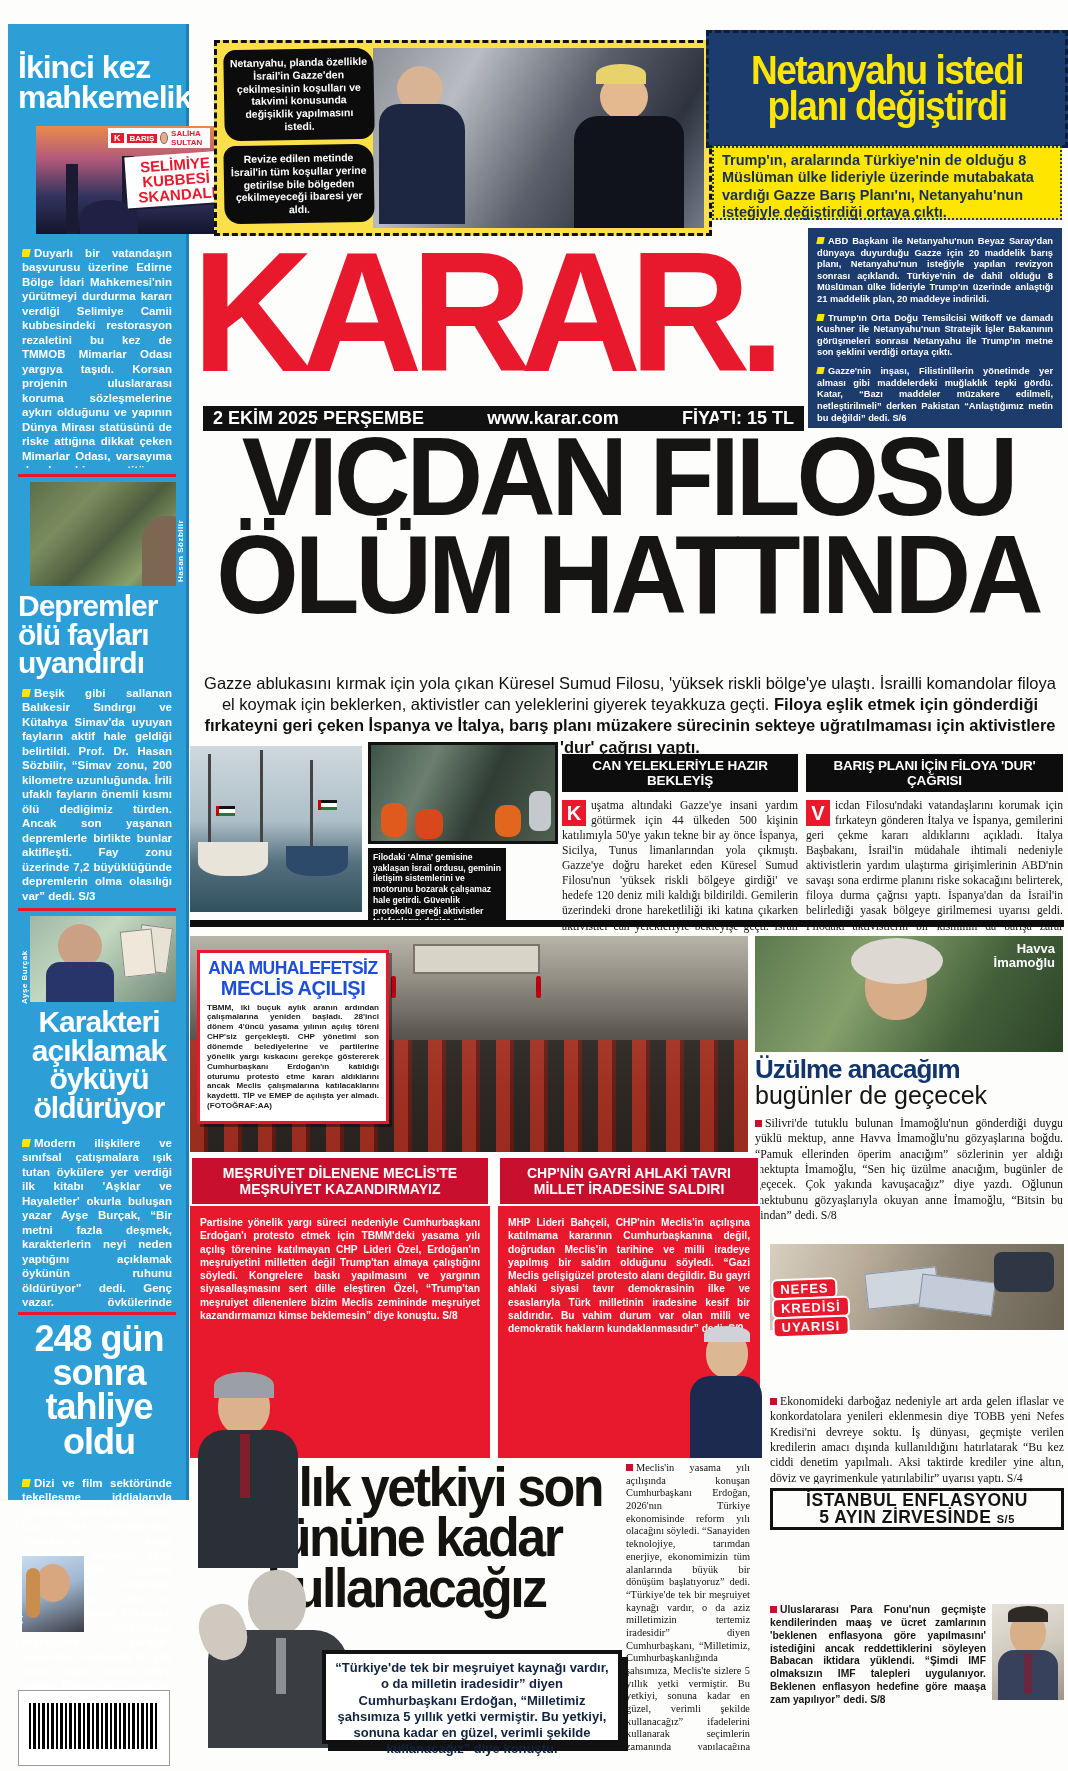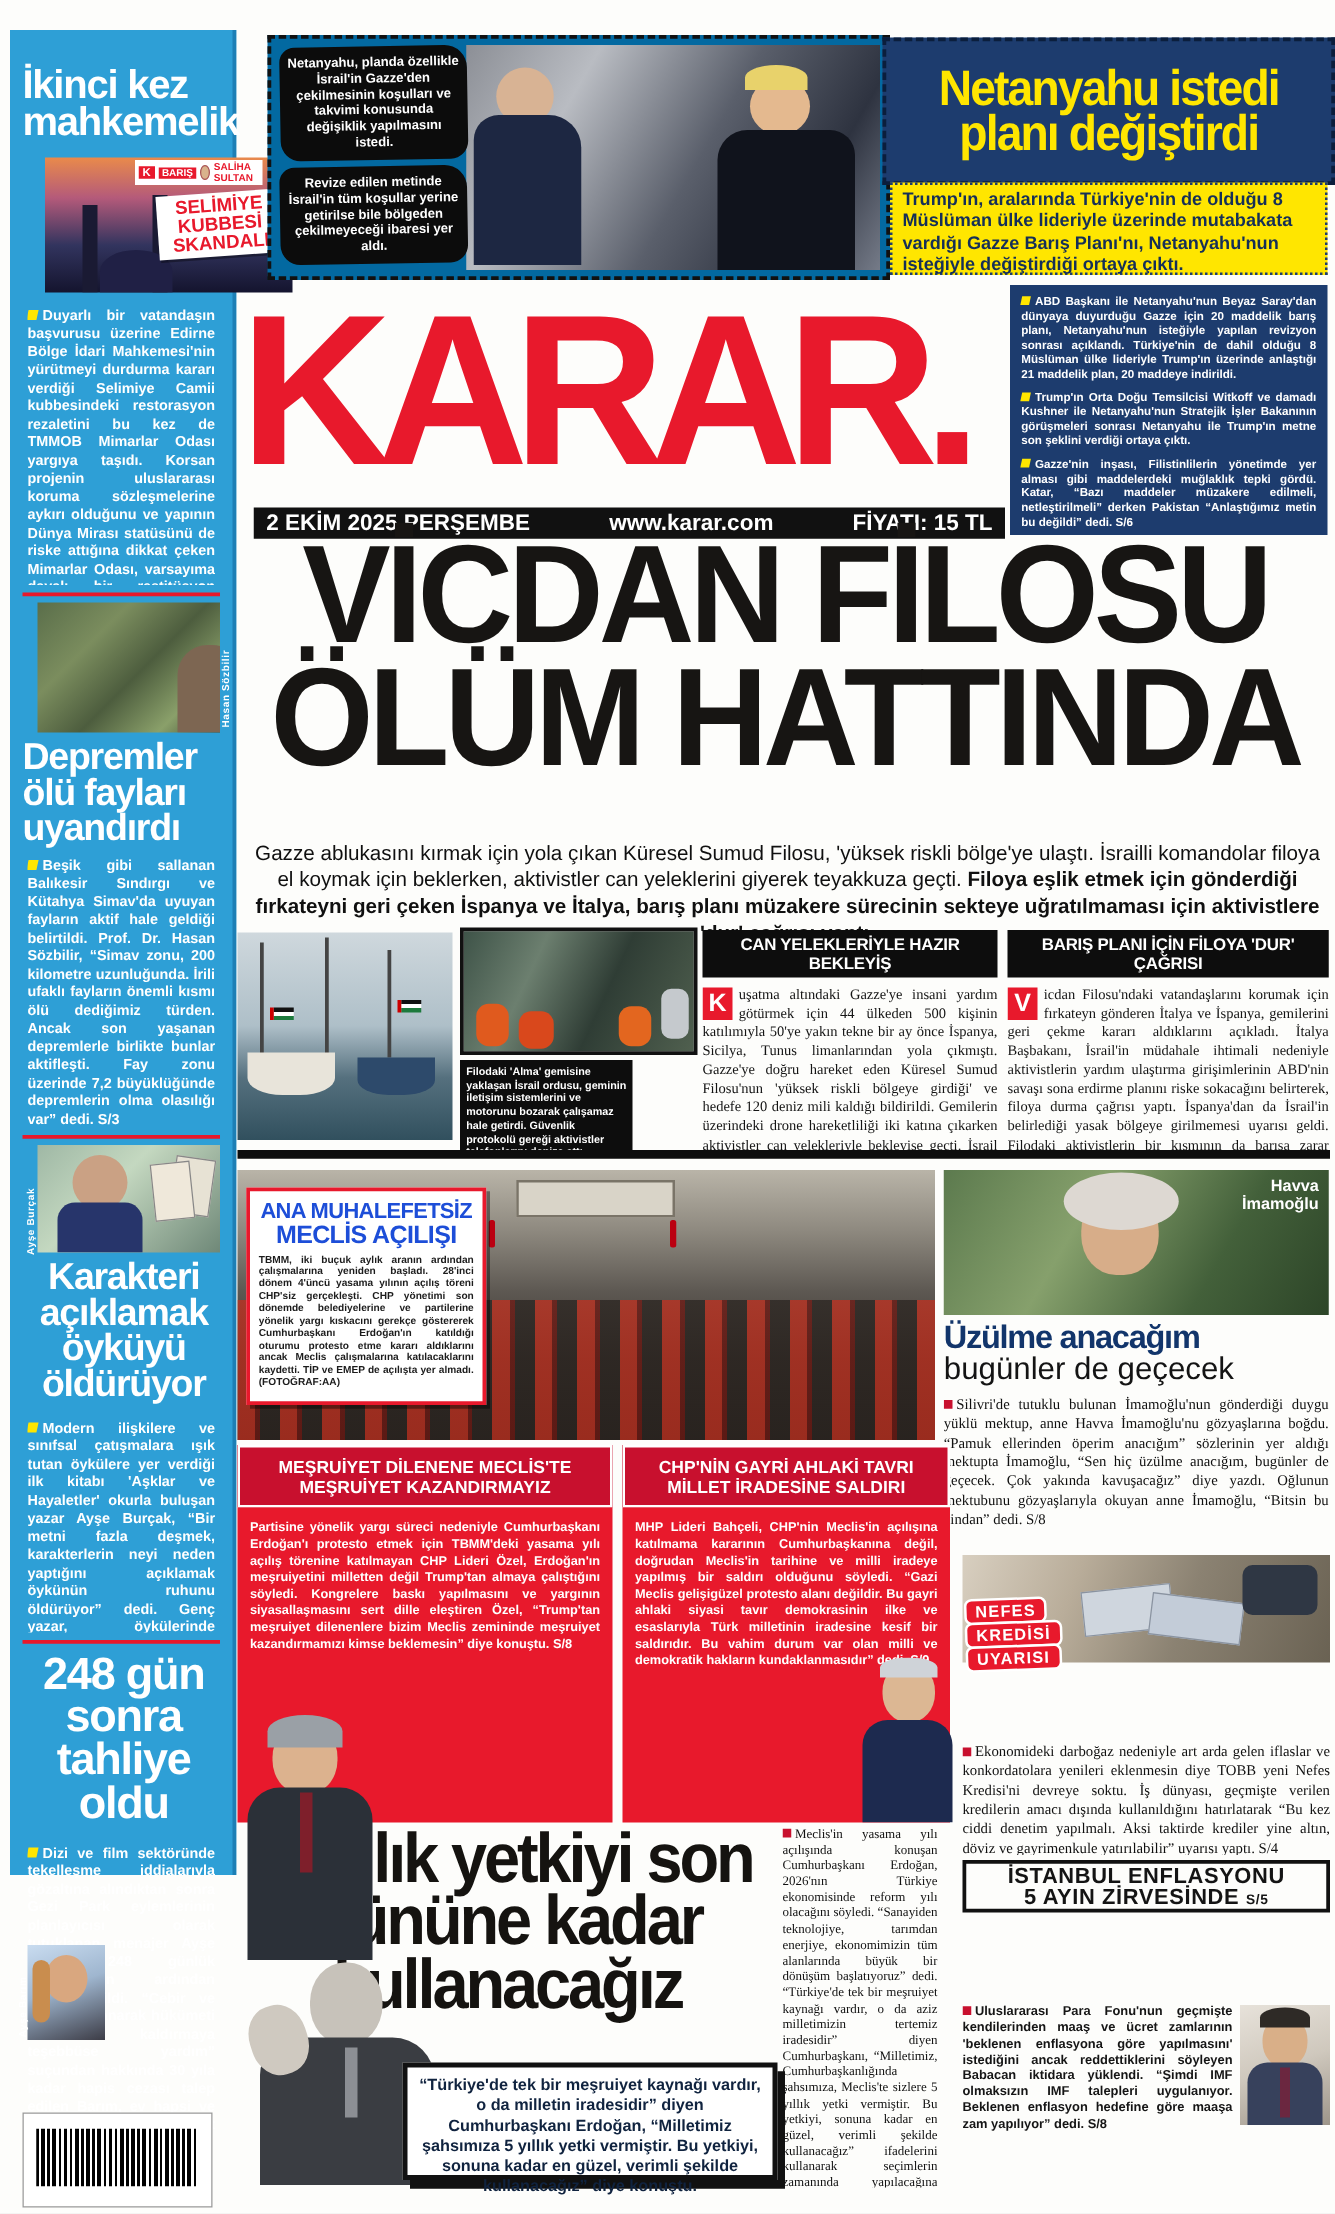--- a/index.html
+++ b/index.html
@@ -24,7 +24,7 @@
   .barcode .bars{position:absolute;left:10px;top:12px;width:130px;height:46px;
      background:repeating-linear-gradient(90deg,#000 0 2px,#fff 2px 4px,#000 4px 7px,#fff 7px 9px);}
   
-  .yellowbox{position:absolute;left:214px;top:28px;width:492px;height:190px;background:#0369a1;border:3px dashed #111;}
+  .yellowbox{position:absolute;left:214px;top:40px;width:492px;height:190px;background:#fde047;border:3px dashed #111;}
   .blob{position:absolute;left:7px;width:138px;background:#0c0c0c;color:#fff;font-weight:800;font-size:10.5px;line-height:1.22;text-align:center;padding:7px 6px;border-radius:12px 18px 14px 16px;transform:rotate(-1deg);}
   .topphoto{position:absolute;left:156px;top:5px;right:5px;bottom:5px;}
   .tr-head{position:absolute;left:706px;top:30px;width:356px;height:112px;background:#1d3c6e;border:3px dashed #0b1e3c;display:flex;flex-direction:column;justify-content:center;align-items:center;}

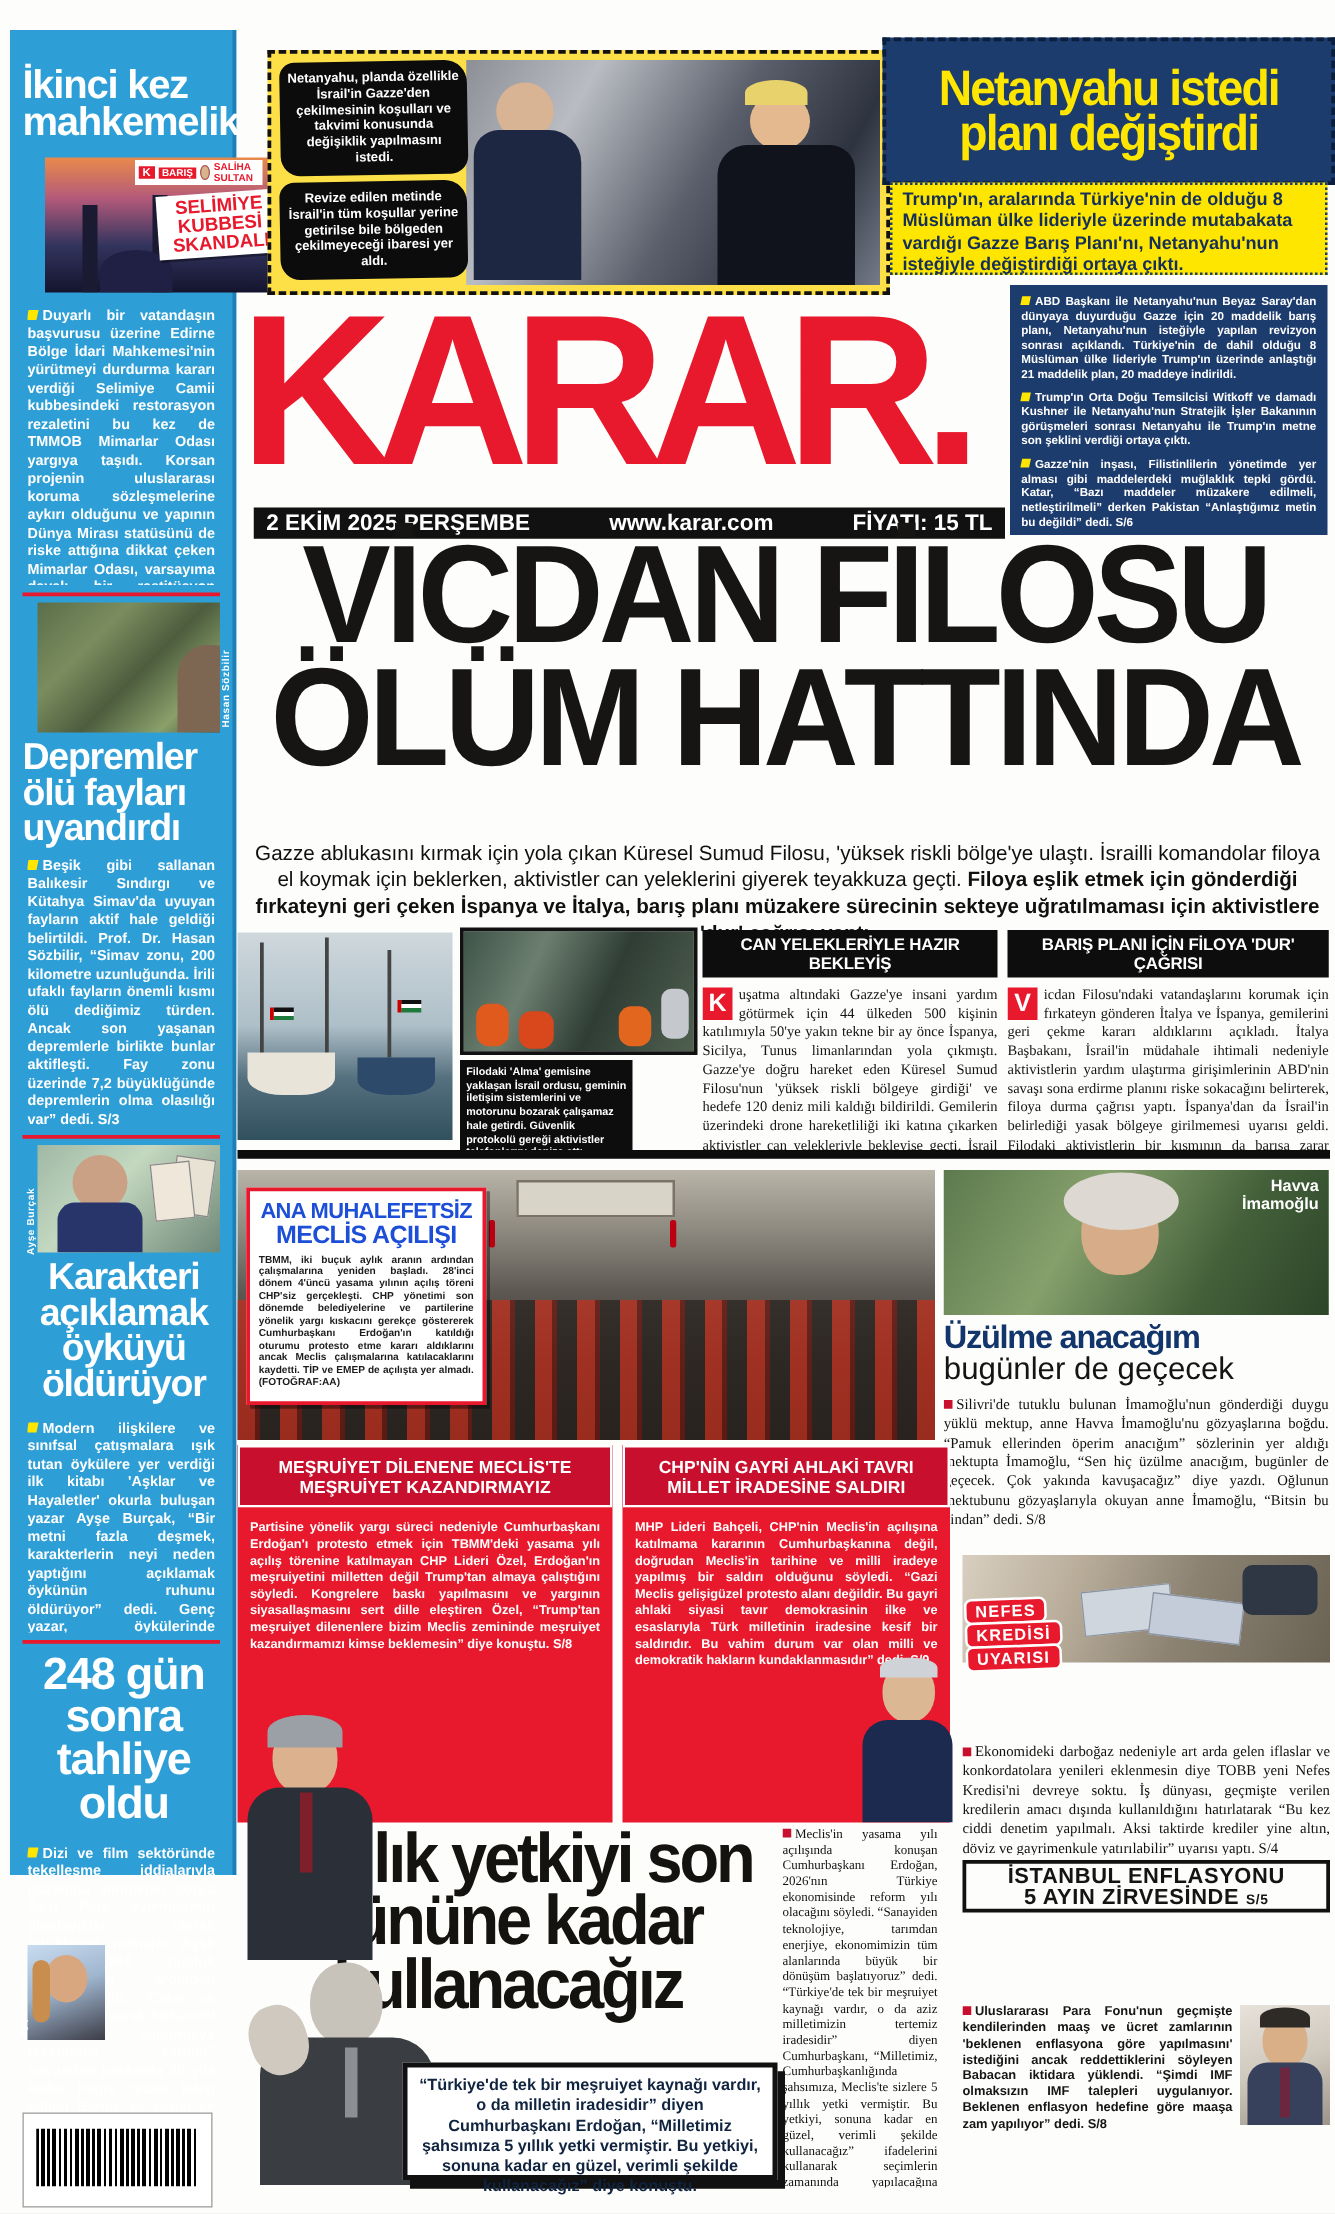--- a/index.html
+++ b/index.html
@@ -5,7 +5,7 @@
   html,body{margin:0;padding:0;background:#e8e8e6;}
   .page{position:relative;width:1068px;height:1771px;background:#fdfdfb;margin:0 auto;overflow:hidden;
         font-family:"Liberation Sans",sans-serif;color:#141414;}
-  .abs{position:absolute;}
+  .abs{position:absolute;margin-top:10px;}
   .ph{position:absolute;overflow:hidden;}
   .vcred{position:absolute;writing-mode:vertical-rl;transform:rotate(180deg);font-size:8px;font-weight:700;color:#fff;letter-spacing:.5px;}
   

